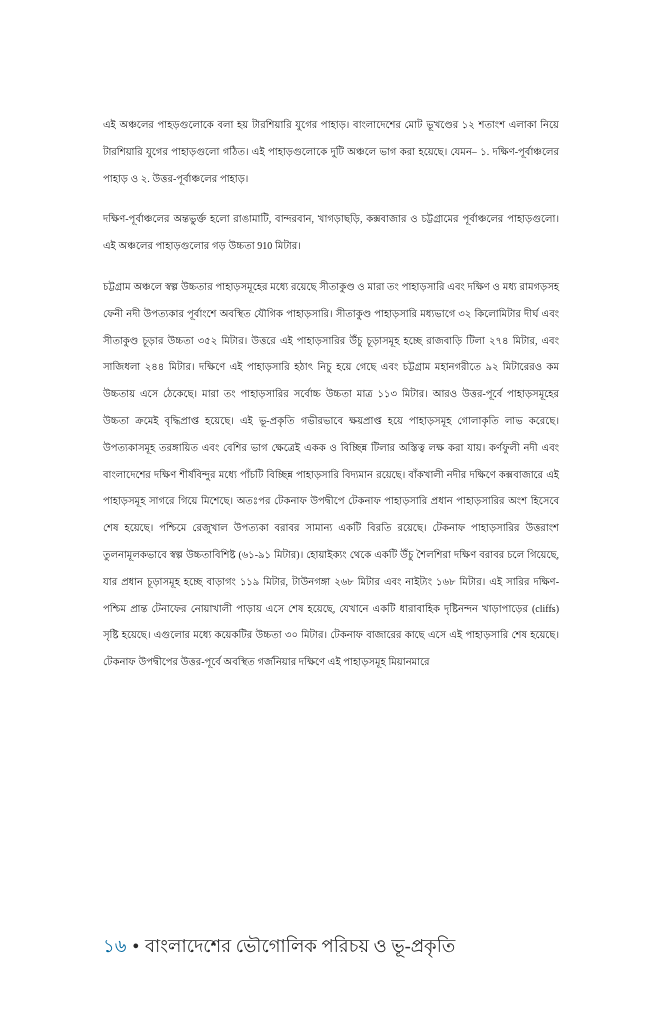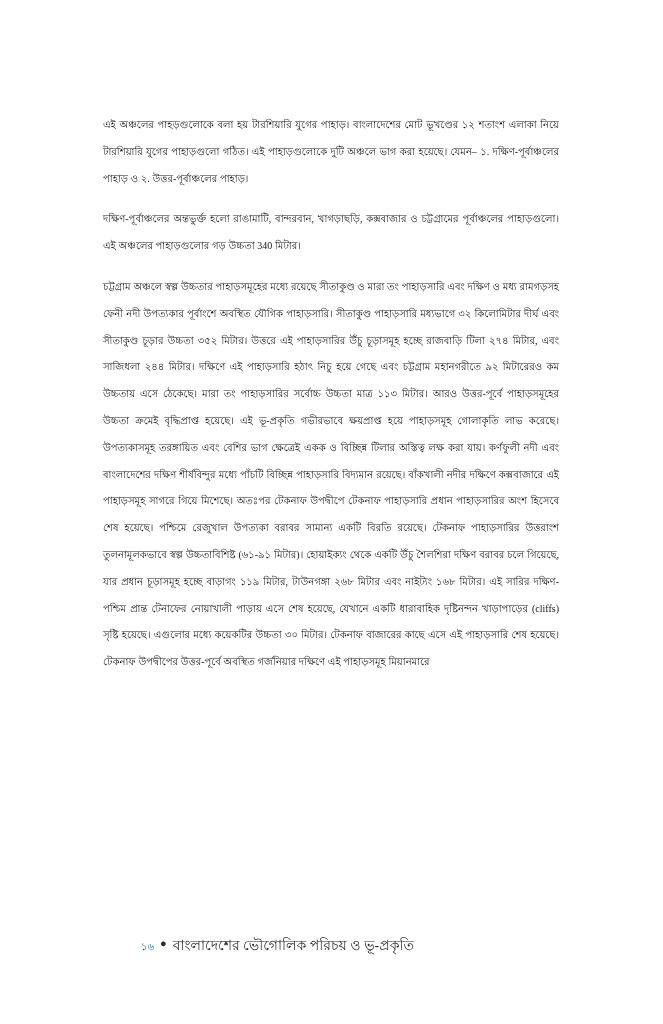--- a/index.html
+++ b/index.html
@@ -91,7 +91,7 @@
 
   <div class="text-block">
     <p class="para">এই অঞ্চলের পাহড়গুলোকে বলা হয় টারশিয়ারি যুগের পাহাড়। বাংলাদেশের মোট ভূখণ্ডের ১২ শতাংশ এলাকা নিয়ে টারশিয়ারি যুগের পাহাড়গুলো গঠিত। এই পাহাড়গুলোকে দুটি অঞ্চলে ভাগ করা হয়েছে। যেমন– ১. দক্ষিণ-পূর্বাঞ্চলের পাহাড় ও ২. উত্তর-পূর্বাঞ্চলের পাহাড়।</p>
-    <p class="para">দক্ষিণ-পূর্বাঞ্চলের অন্তভুর্ক্ত হলো রাঙামাটি, বান্দরবান, খাগড়াছড়ি, কক্সবাজার ও চট্টগ্রামের পূর্বাঞ্চলের পাহাড়গুলো। এই অঞ্চলের পাহাড়গুলোর গড় উচ্চতা 340 মিটার।</p>
+    <p class="para">দক্ষিণ-পূর্বাঞ্চলের অন্তভুর্ক্ত হলো রাঙামাটি, বান্দরবান, খাগড়াছড়ি, কক্সবাজার ও চট্টগ্রামের পূর্বাঞ্চলের পাহাড়গুলো। এই অঞ্চলের পাহাড়গুলোর গড় উচ্চতা 910 মিটার।</p>
     <p class="para">চট্টগ্রাম অঞ্চলে স্বল্প উচ্চতার পাহাড়সমূহের মধ্যে রয়েছে সীতাকুণ্ড ও মারা তং পাহাড়সারি এবং দক্ষিণ ও মধ্য রামগড়সহ ফেনী নদী উপত্যকার পূর্বাংশে অবস্থিত যৌগিক পাহাড়সারি। সীতাকুণ্ড পাহাড়সারি মধ্যভাগে ৩২ কিলোমিটার দীর্ঘ এবং সীতাকুণ্ড চূড়ার উচ্চতা ৩৫২ মিটার। উত্তরে এই পাহাড়সারির উঁচু চূড়াসমূহ হচ্ছে রাজবাড়ি টিলা ২৭৪ মিটার, এবং সাজিধলা ২৪৪ মিটার। দক্ষিণে এই পাহাড়সারি হঠাৎ নিচু হয়ে গেছে এবং চট্টগ্রাম মহানগরীতে ৯২ মিটারেরও কম উচ্চতায় এসে ঠেকেছে। মারা তং পাহাড়সারির সর্বোচ্চ উচ্চতা মাত্র ১১৩ মিটার। আরও উত্তর-পূর্বে পাহাড়সমূহের উচ্চতা ক্রমেই বৃদ্ধিপ্রাপ্ত হয়েছে। এই ভূ-প্রকৃতি গভীরভাবে ক্ষয়প্রাপ্ত হয়ে পাহাড়সমূহ গোলাকৃতি লাভ করেছে। উপত্যকাসমূহ তরঙ্গায়িত এবং বেশির ভাগ ক্ষেত্রেই একক ও বিচ্ছিন্ন টিলার অস্তিত্ব লক্ষ করা যায়। কর্ণফুলী নদী এবং বাংলাদেশের দক্ষিণ শীর্ষবিন্দুর মধ্যে পাঁচটি বিচ্ছিন্ন পাহাড়সারি বিদ্যমান রয়েছে। বাঁকখালী নদীর দক্ষিণে কক্সবাজারে এই পাহাড়সমূহ সাগরে গিয়ে মিশেছে। অতঃপর টেকনাফ উপদ্বীপে টেকনাফ পাহাড়সারি প্রধান পাহাড়সারির অংশ হিসেবে শেষ হয়েছে। পশ্চিমে রেজুখাল উপত্যকা বরাবর সামান্য একটি বিরতি রয়েছে। টেকনাফ পাহাড়সারির উত্তরাংশ তুলনামূলকভাবে স্বল্প উচ্চতাবিশিষ্ট (৬১-৯১ মিটার)। হোয়াইক্যং থেকে একটি উঁচু শৈলশিরা দক্ষিণ বরাবর চলে গিয়েছে, যার প্রধান চূড়াসমূহ হচ্ছে বাড়াগং ১১৯ মিটার, টাউনগঙ্গা ২৬৮ মিটার এবং নাইট্যং ১৬৮ মিটার। এই সারির দক্ষিণ-পশ্চিম প্রান্ত টেনাফের নোয়াখালী পাড়ায় এসে শেষ হয়েছে, যেখানে একটি ধারাবাহিক দৃষ্টিনন্দন খাড়াপাড়ের (cliffs) সৃষ্টি হয়েছে। এগুলোর মধ্যে কয়েকটির উচ্চতা ৩০ মিটার। টেকনাফ বাজারের কাছে এসে এই পাহাড়সারি শেষ হয়েছে। টেকনাফ উপদ্বীপের উত্তর-পূর্বে অবস্থিত গর্জনিয়ার দক্ষিণে এই পাহাড়সমূহ মিয়ানমারে</p>
   </div>
 

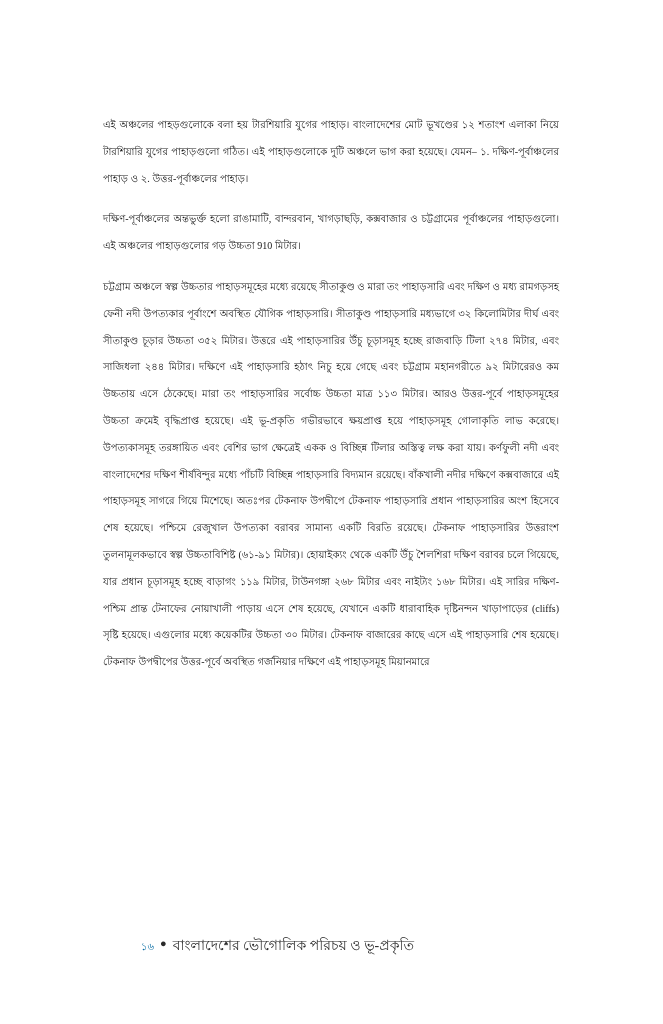--- a/index.html
+++ b/index.html
@@ -62,10 +62,9 @@
   }
 
   .footer-page-number {
-    font-size: 10px;
+    font-size: 18px;
     color: #0369a1;
     white-space: nowrap;
-    margin-left: 38px;
   }
 
   .footer-bullet {

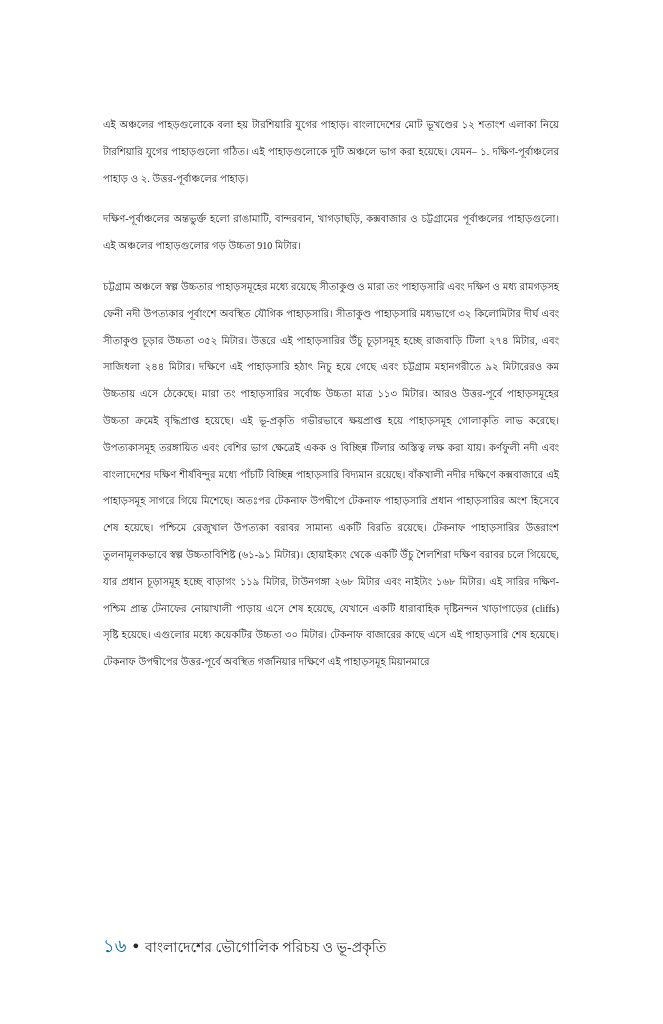--- a/index.html
+++ b/index.html
@@ -78,7 +78,7 @@
   }
 
   .footer-title {
-    font-size: 14px;
+    font-size: 18px;
     color: #2a2a2a;
     white-space: nowrap;
   }

